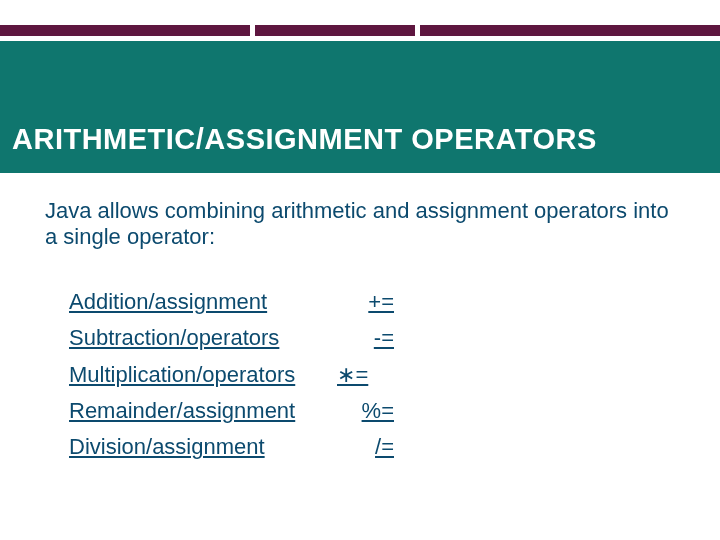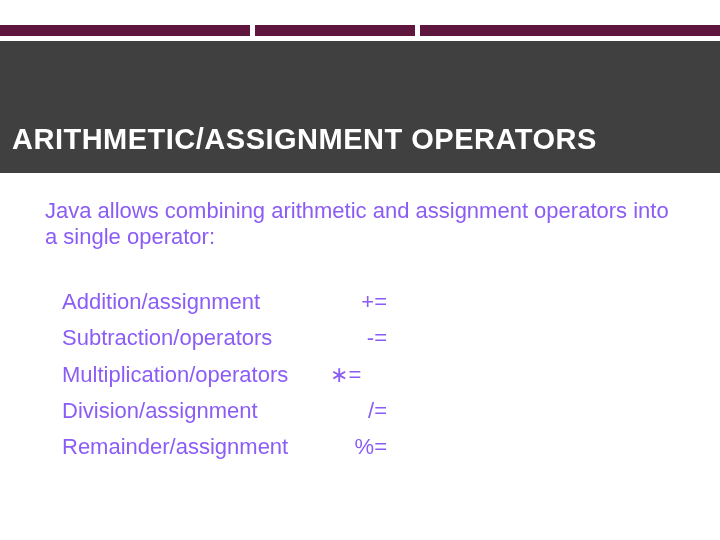--- a/index.html
+++ b/index.html
@@ -38,7 +38,7 @@
     left: 0;
     width: 720px;
     height: 132px;
-    background: #404040;
+    background: #0f766e;
     box-sizing: border-box;
     padding: 82px 12px 0 12px;
   }

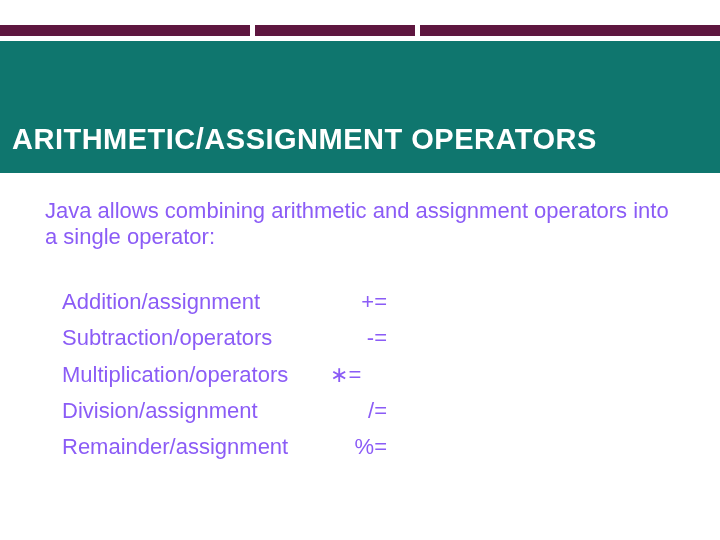--- a/index.html
+++ b/index.html
@@ -56,7 +56,7 @@
     width: 640px;
     font-size: 22px;
     line-height: 1.2;
-    color: #8b5cf6;
+    color: #0c4a6e;
   }
   .intro {
     margin-bottom: 38px;

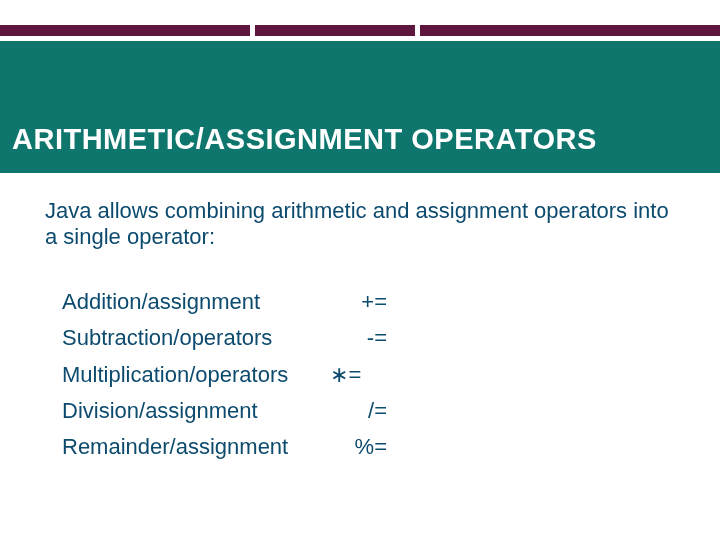--- a/index.html
+++ b/index.html
@@ -62,7 +62,8 @@
     margin-bottom: 38px;
   }
   .ops {
-    margin-left: 17px;
+    margin-left: 24px;
+    text-decoration: underline;
   }
   .op-row {
     display: flex;

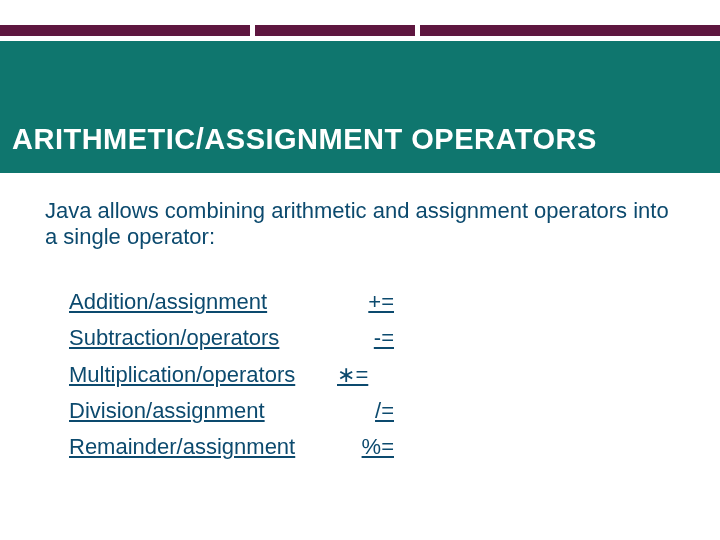--- a/index.html
+++ b/index.html
@@ -123,13 +123,13 @@
       </div>
 
       <div class="op-row">
-        <span class="op-label">Division/assignment</span>
-        <span class="op-sym">/=</span>
+        <span class="op-label">Remainder/assignment</span>
+        <span class="op-sym">%=</span>
       </div>
 
       <div class="op-row">
-        <span class="op-label">Remainder/assignment</span>
-        <span class="op-sym">%=</span>
+        <span class="op-label">Division/assignment</span>
+        <span class="op-sym">/=</span>
       </div>
 
     </div>

